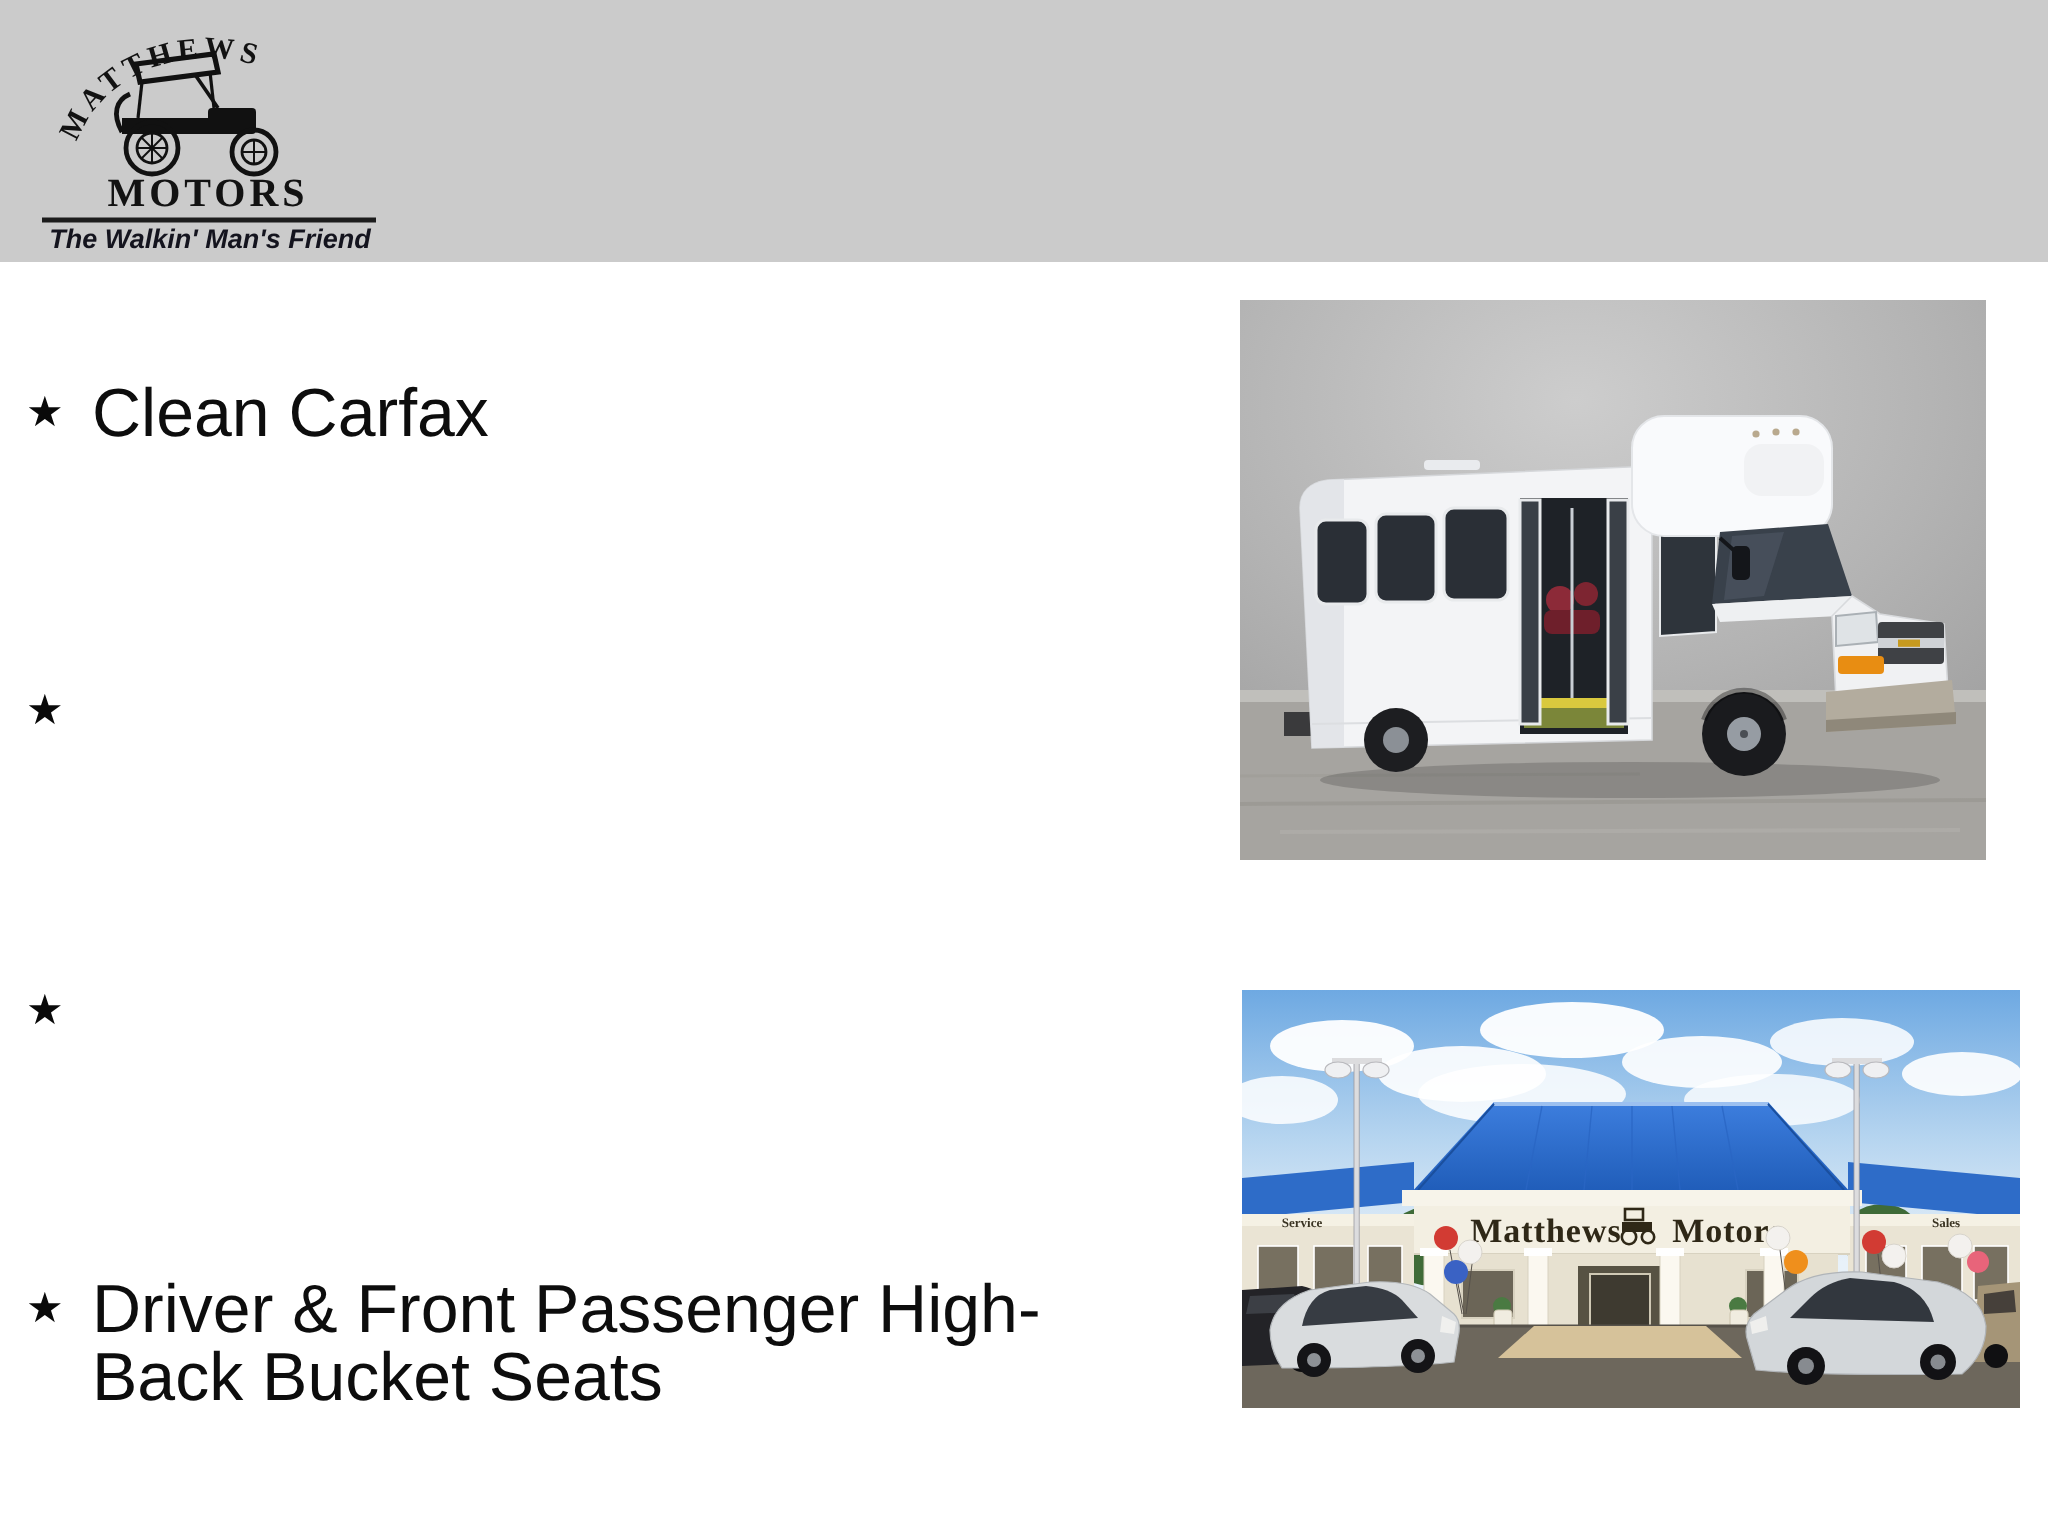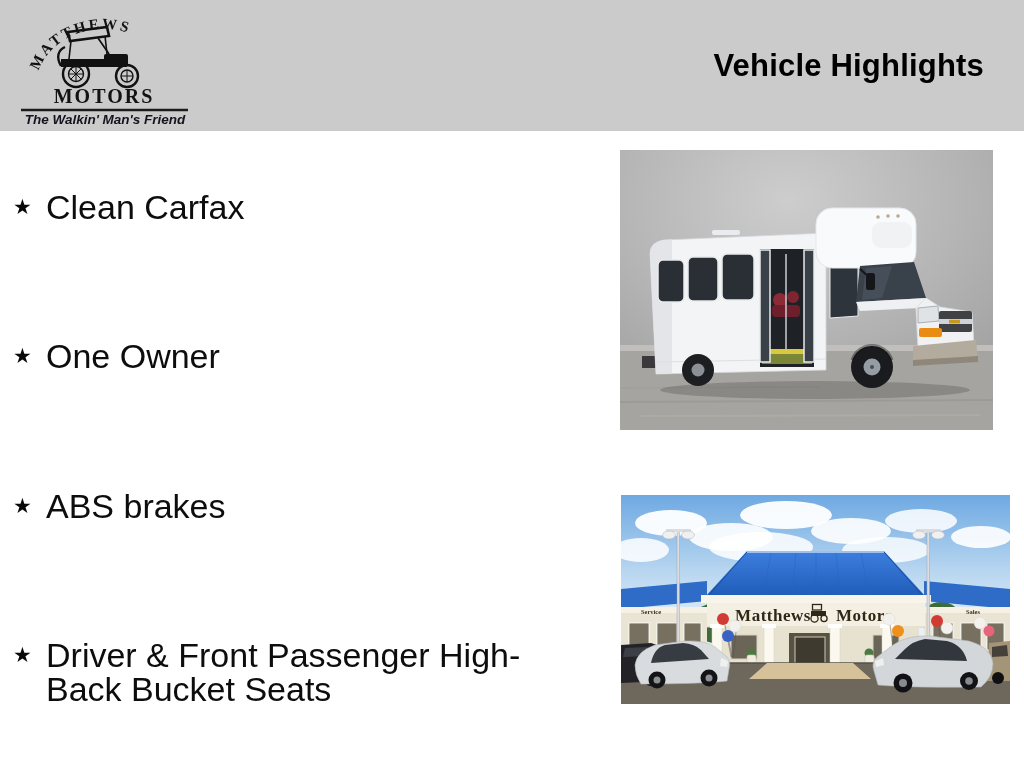--- a/index.html
+++ b/index.html
@@ -83,7 +83,6 @@
       <text x="97" y="121" text-anchor="middle" font-family="'Liberation Sans',sans-serif" font-size="13.5" font-weight="bold" font-style="italic" fill="#14141e">The Walkin' Man's Friend</text>
     </svg>
 
-    <div class="page-title">Vehicle Highlights</div>
   </div>
 
   <div class="hl-item hl-1">

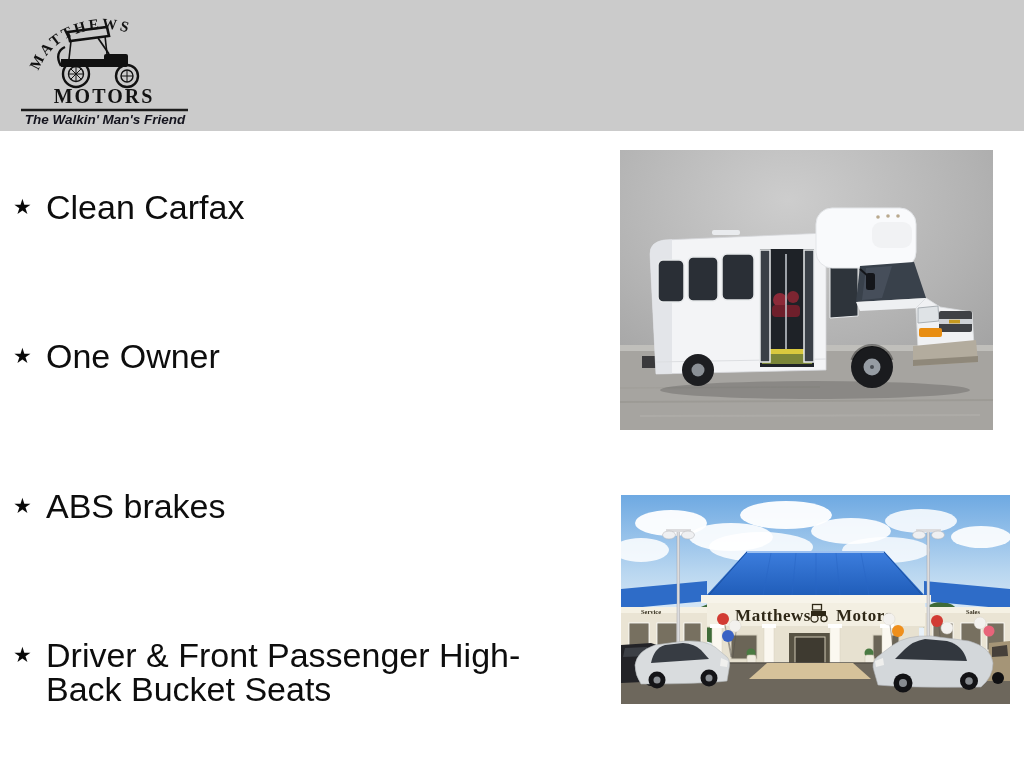--- a/index.html
+++ b/index.html
@@ -91,7 +91,6 @@
   </div>
   <div class="hl-item hl-2">
     <span class="hl-star">★</span>
-    <span class="hl-label">One Owner</span>
   </div>
   <div class="hl-item hl-3">
     <span class="hl-star">★</span>

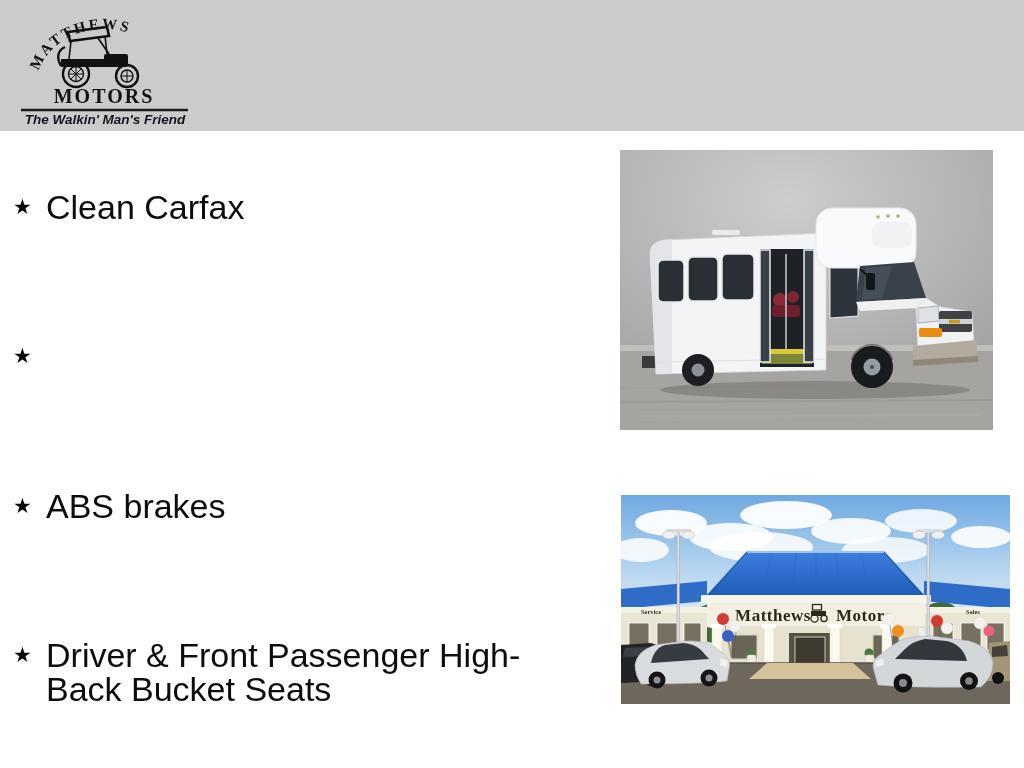--- a/index.html
+++ b/index.html
@@ -94,7 +94,6 @@
   </div>
   <div class="hl-item hl-3">
     <span class="hl-star">★</span>
-    <span class="hl-label">ABS brakes</span>
   </div>
   <div class="hl-item hl-4">
     <span class="hl-star">★</span>

